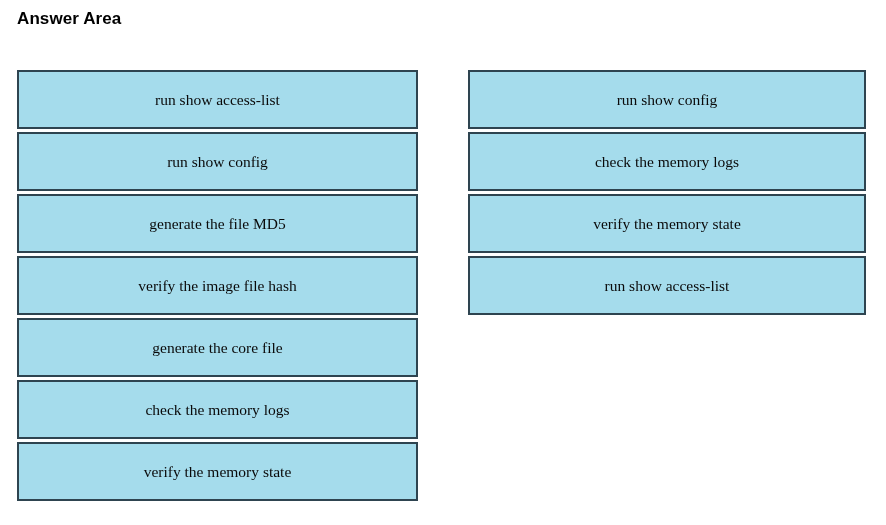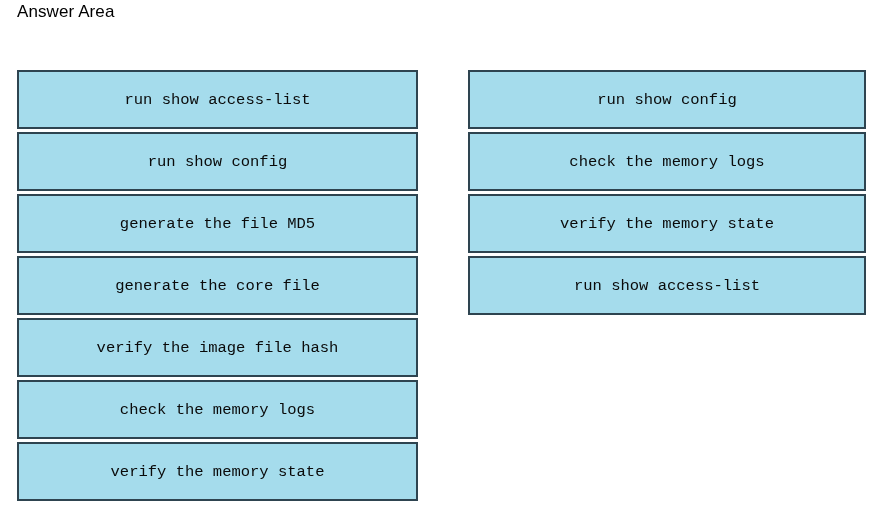--- a/index.html
+++ b/index.html
@@ -23,9 +23,9 @@
   .page-title {
     position: absolute;
     left: 17px;
-    top: 2px;
+    top: 9px;
     font-size: 17px;
-    font-weight: normal;
+    font-weight: bold;
     color: #000000;
     letter-spacing: 0.1px;
     line-height: 20px;

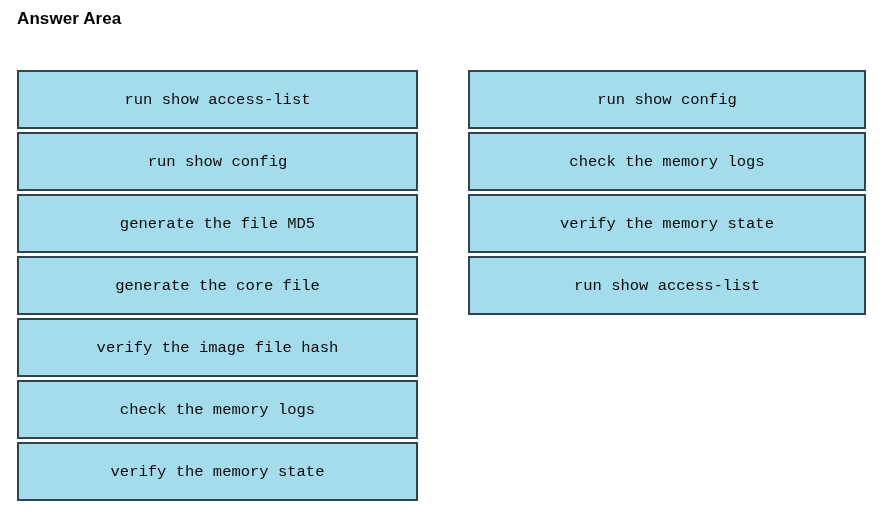--- a/index.html
+++ b/index.html
@@ -61,7 +61,7 @@
     text-align: center;
     color: #0a0a0a;
     font-size: 15.5px;
-    font-family: Liberation Mono, monospace;
+    font-family: Liberation Serif, serif;
     line-height: 18px;
     user-select: none;
   }

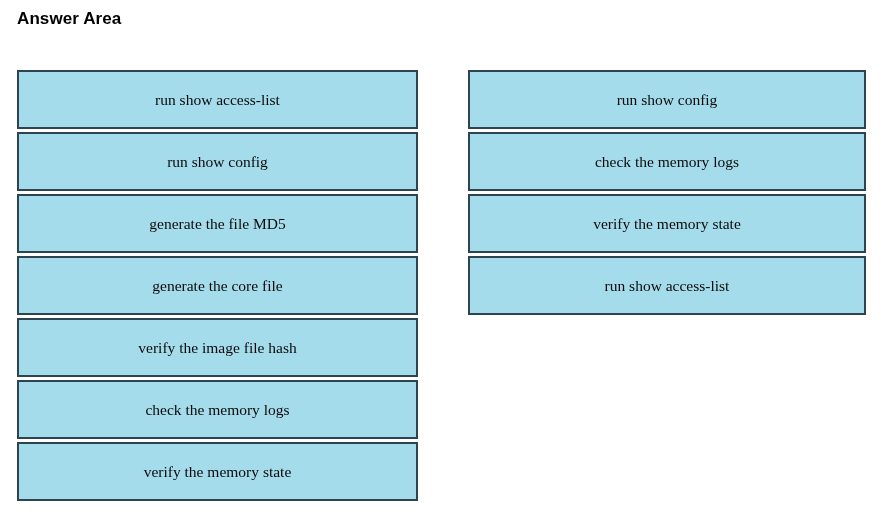--- a/index.html
+++ b/index.html
@@ -93,10 +93,10 @@
         <span class="option-label">generate the file MD5</span>
       </div>
       <div class="option-box">
-        <span class="option-label">generate the core file</span>
+        <span class="option-label">verify the image file hash</span>
       </div>
       <div class="option-box">
-        <span class="option-label">verify the image file hash</span>
+        <span class="option-label">generate the core file</span>
       </div>
       <div class="option-box">
         <span class="option-label">check the memory logs</span>

